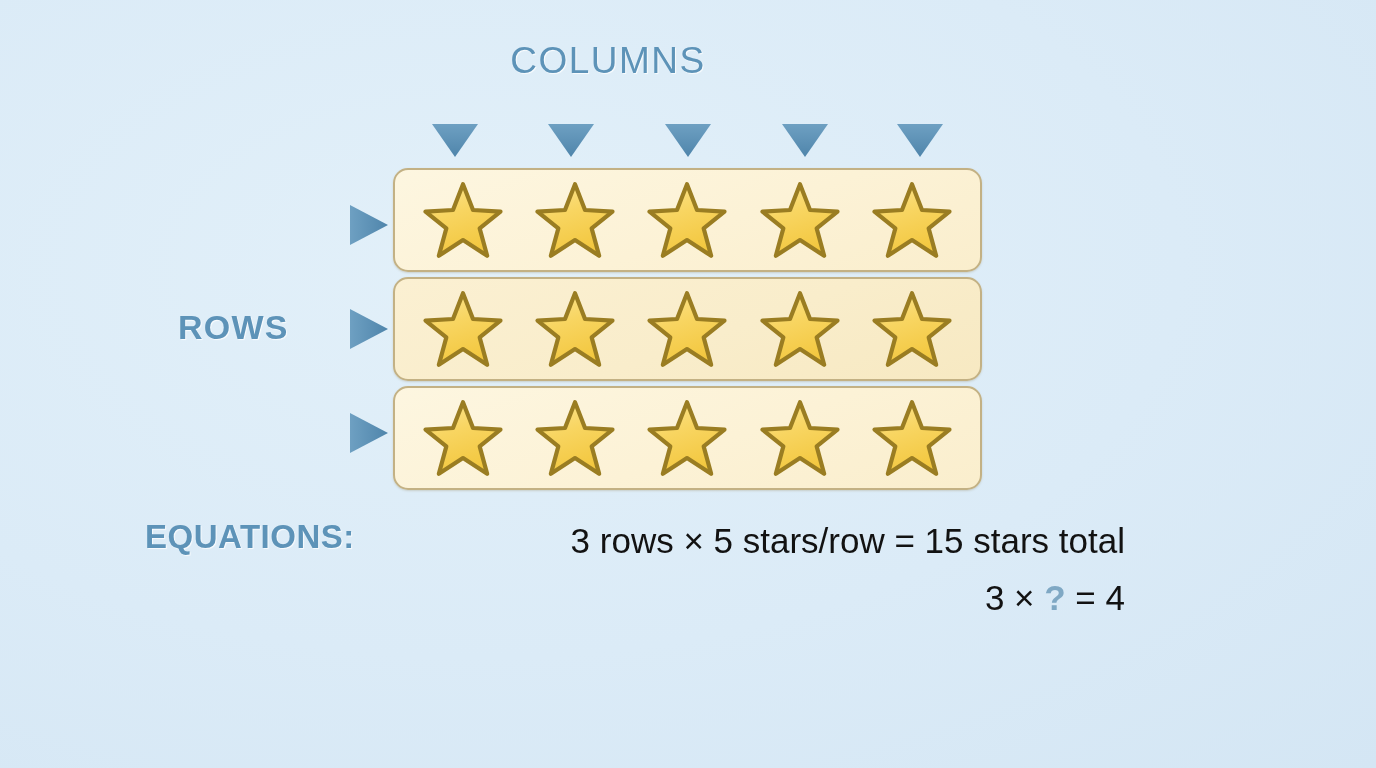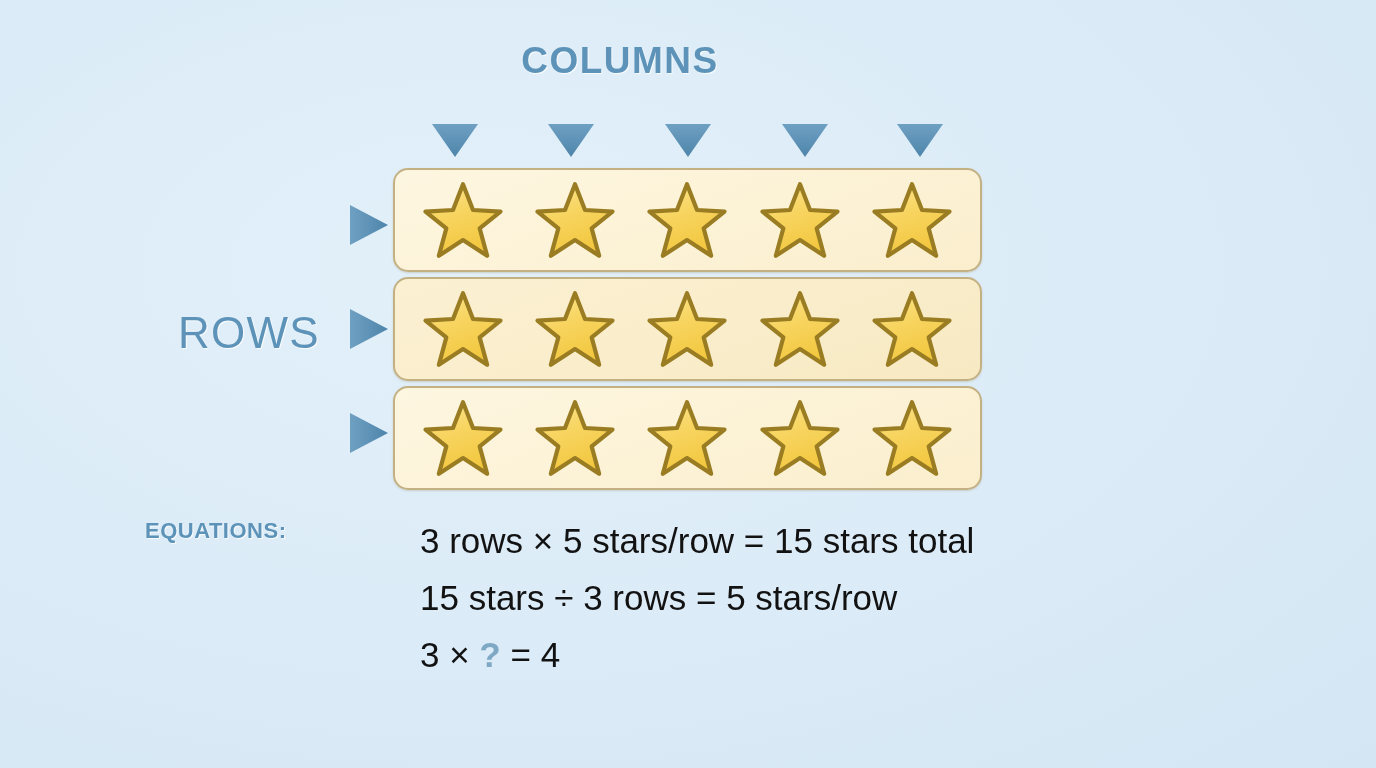--- a/index.html
+++ b/index.html
@@ -24,12 +24,12 @@
   
   .columns-label {
     position: absolute;
-    left: 16px;
+    left: 4px;
     top: 40px;
     width: 1208px;
     text-align: center;
     font-size: 37px;
-    font-weight: bold;
+    font-weight: normal;
     letter-spacing: 1.5px;
     color: #5d93b8;
     text-shadow: 1px 1px 1px rgba(255,255,255,0.85);

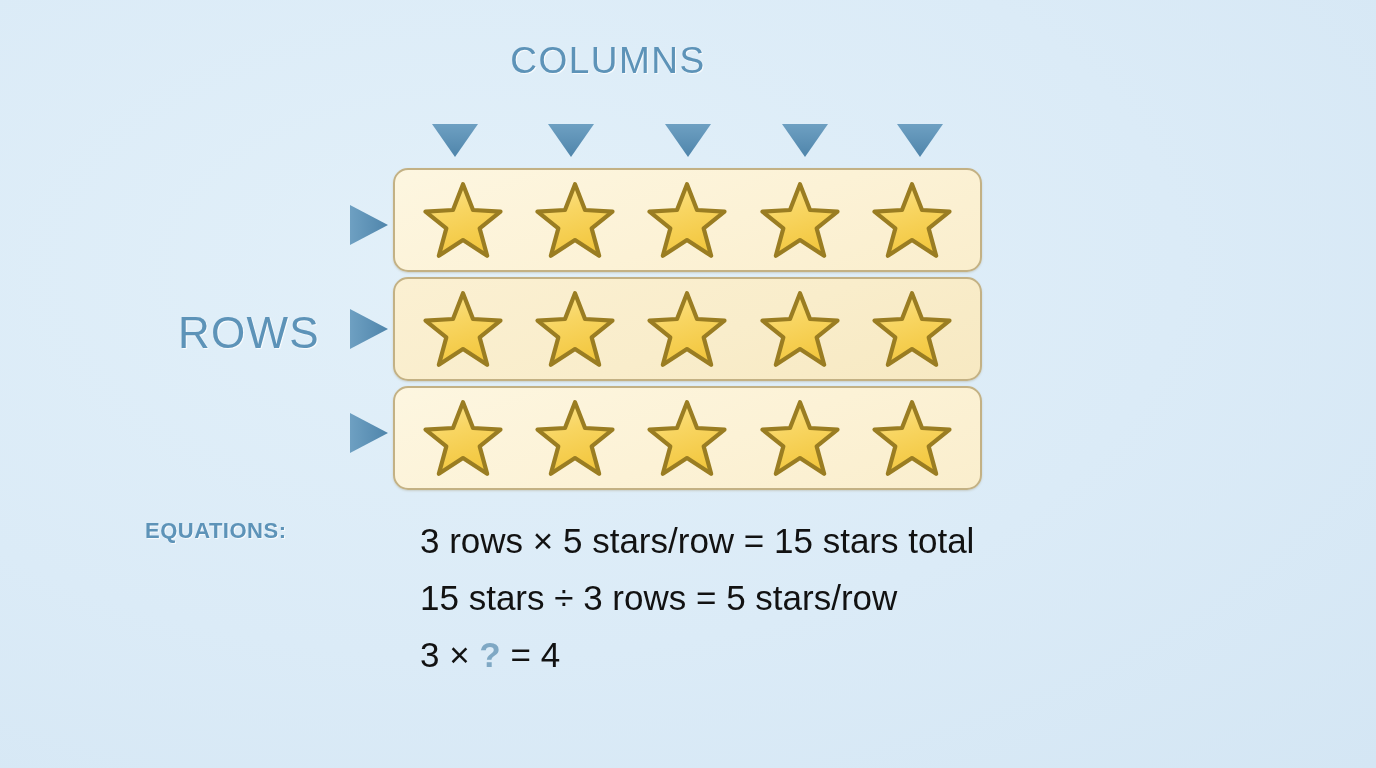--- a/index.html
+++ b/index.html
@@ -42,8 +42,8 @@
     position: absolute;
     left: 178px;
     top: 308px;
-    font-size: 44px;
-    font-weight: normal;
+    font-size: 34px;
+    font-weight: bold;
     letter-spacing: 1.2px;
     color: #5d93b8;
     text-shadow: 1px 1px 1px rgba(255,255,255,0.85);

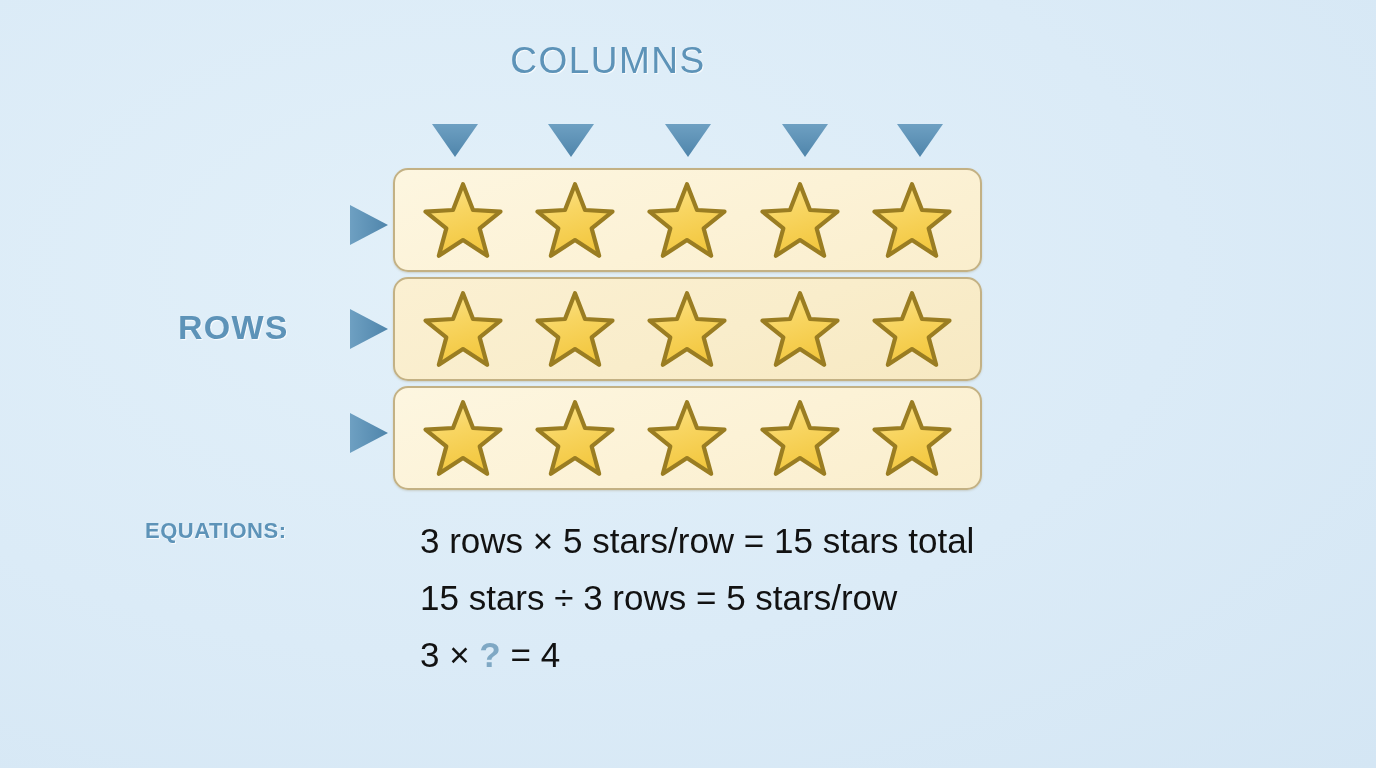--- a/index.html
+++ b/index.html
@@ -97,7 +97,7 @@
     position: absolute;
     left: 145px;
     top: 518px;
-    font-size: 22px;
+    font-size: 33px;
     font-weight: bold;
     letter-spacing: 0.5px;
     color: #5d93b8;

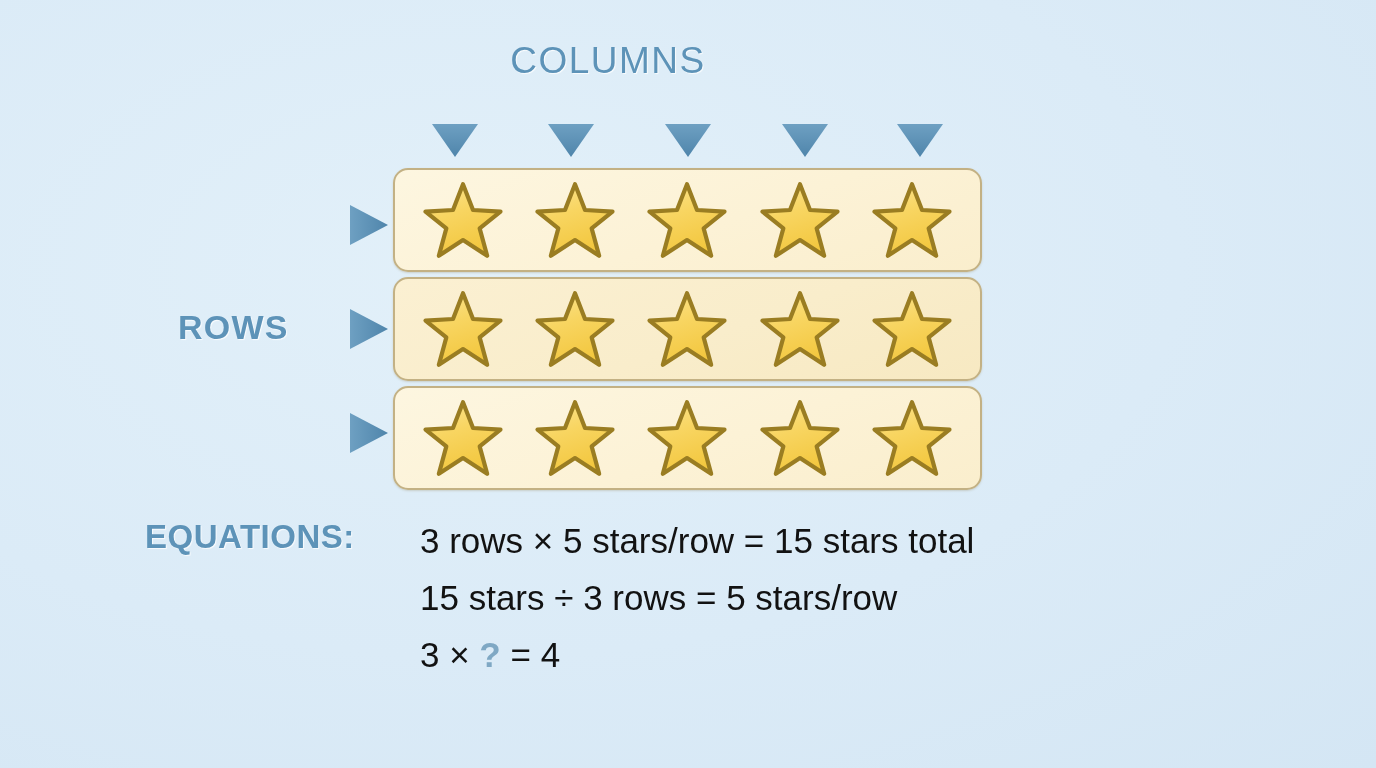--- a/index.html
+++ b/index.html
@@ -109,7 +109,7 @@
     left: 420px;
     top: 512px;
     width: 705px;
-    text-align: left;
+    text-align: right;
   }
 
   .equation-line {

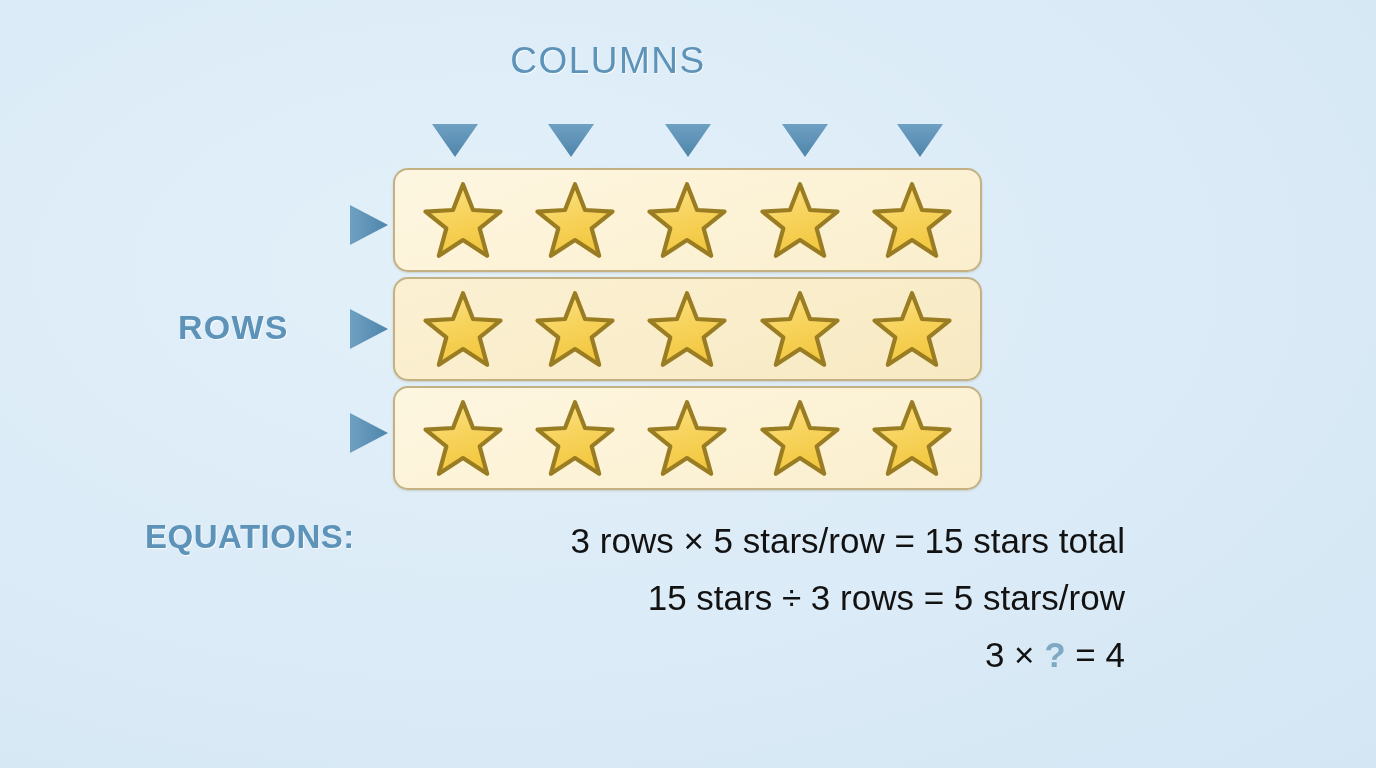--- a/index.html
+++ b/index.html
@@ -245,7 +245,6 @@
 
   <div class="equations-block">
     <div class="equation-line">3 rows × 5 stars/row = 15 stars total</div>
-    <div class="equation-line">15 stars ÷ 3 rows = 5 stars/row</div>
     <div class="equation-line"><span>3 × </span><span class="qmark">?</span><span> = 4</span></div>
   </div>
 

